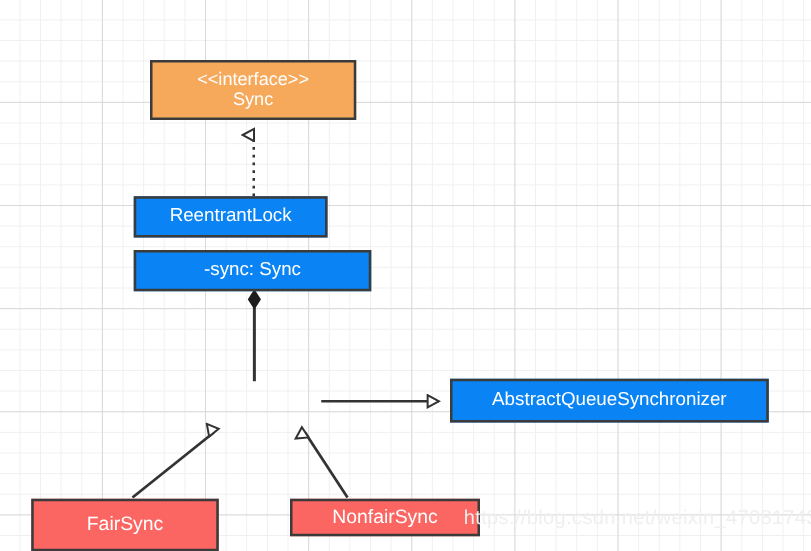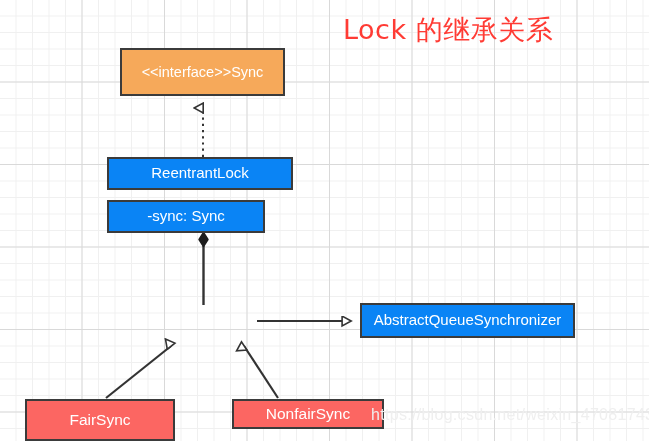--- a/index.html
+++ b/index.html
@@ -133,7 +133,6 @@
     </g>
   </svg>
 
-  <div id="title">Lock 的继承关系</div>
 
   <div class="node n-interface" style="left:120px; top:48px; width:165px; height:48px;">
     <span class="node-line">&lt;&lt;interface&gt;&gt;</span>

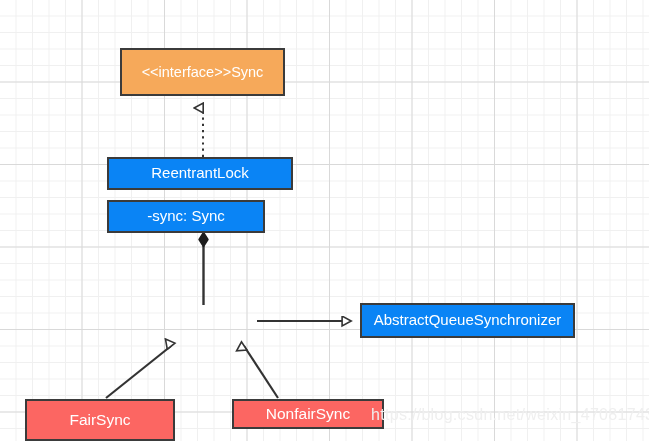--- a/index.html
+++ b/index.html
@@ -44,7 +44,7 @@
     box-sizing: border-box;
     border: 2px solid #3b3b3b;
     display: flex;
-    flex-direction: row;
+    flex-direction: column;
     align-items: center;
     justify-content: center;
     color: #ffffff;

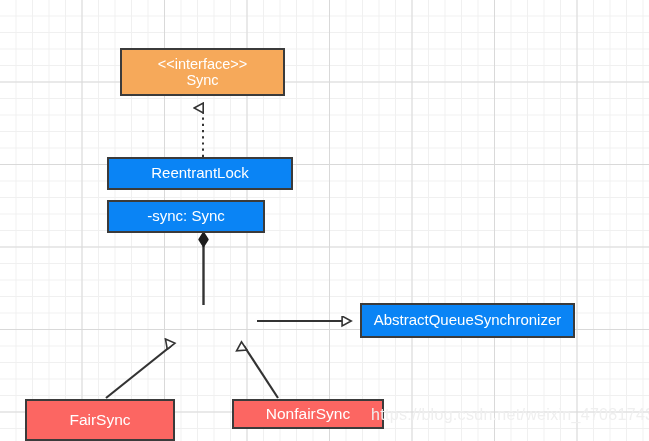--- a/index.html
+++ b/index.html
@@ -139,7 +139,7 @@
     <span class="node-line">Sync</span>
   </div>
 
-  <div class="node n-blue" style="left:107px; top:157px; width:186px; height:33px;">
+  <div class="node n-blue" style="left:107px; top:157px; width:155px; height:33px;">
     <span class="node-line">ReentrantLock</span>
   </div>
 

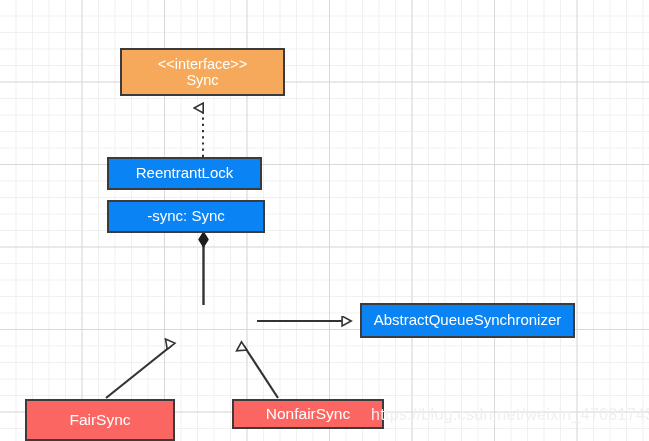--- a/index.html
+++ b/index.html
@@ -143,7 +143,7 @@
     <span class="node-line">ReentrantLock</span>
   </div>
 
-  <div class="node n-blue" style="left:107px; top:200px; width:158px; height:33px;">
+  <div class="node n-blue" style="left:107px; top:200px; width:190px; height:33px;">
     <span class="node-line">-sync: Sync</span>
   </div>
 

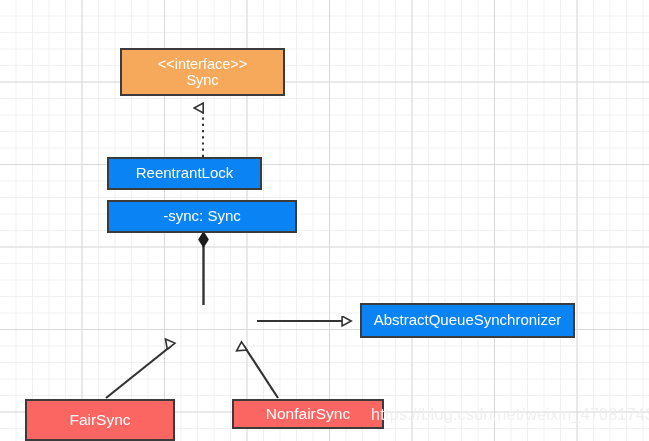--- a/index.html
+++ b/index.html
@@ -148,7 +148,7 @@
   </div>
 
 
-  <div class="node n-blue" style="left:360px; top:303px; width:215px; height:35px;">
+  <div class="node n-blue" style="left:360px; top:303px; width:255px; height:35px;">
     <span class="node-line">AbstractQueueSynchronizer</span>
   </div>
 

